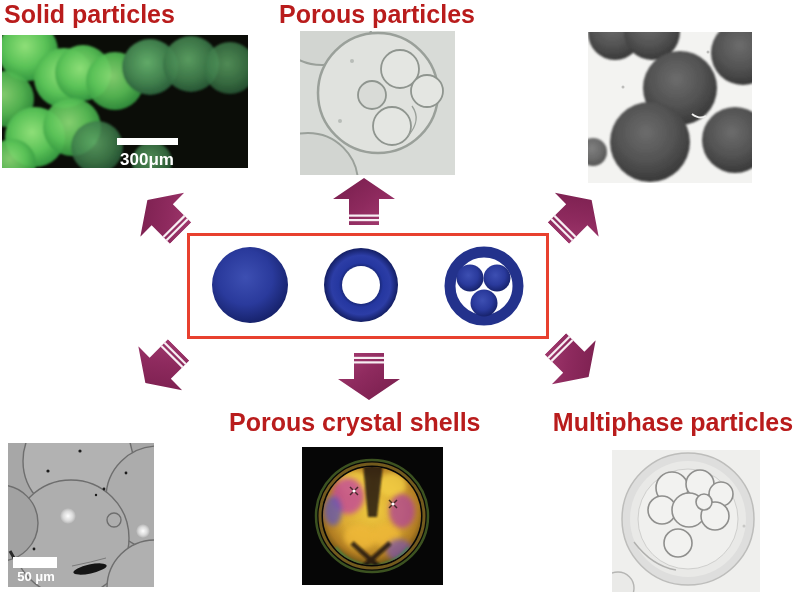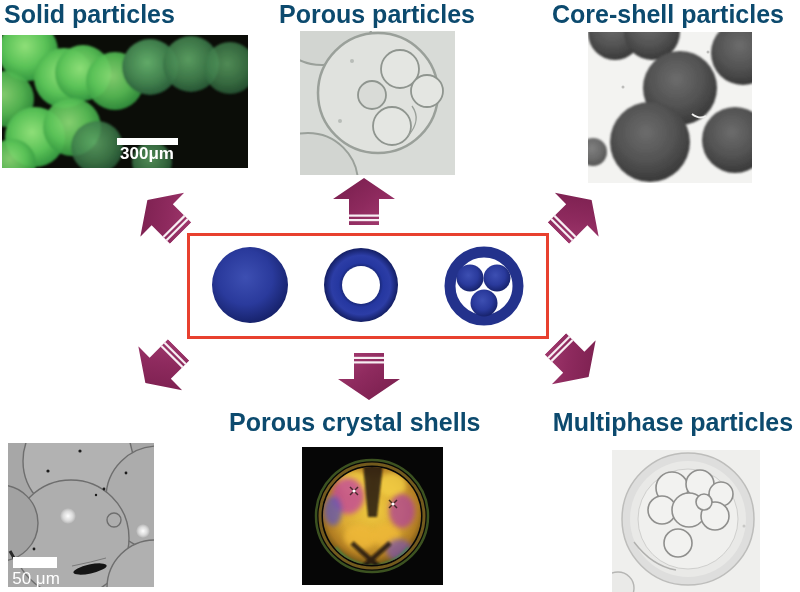--- a/index.html
+++ b/index.html
@@ -6,7 +6,7 @@
   #fig{position:relative;width:800px;height:592px;background:#ffffff;overflow:hidden;
        font-family:"Liberation Sans",sans-serif;}
   .lbl{position:absolute;font-weight:bold;font-size:25px;line-height:1.05;
-       color:#0c4a6e;text-align:center;white-space:nowrap;}
+       color:#b91c1c;text-align:center;white-space:nowrap;}
   .micro{position:absolute;overflow:hidden;}
   .micro svg{display:block;}
   .sbar{position:absolute;background:#ffffff;}

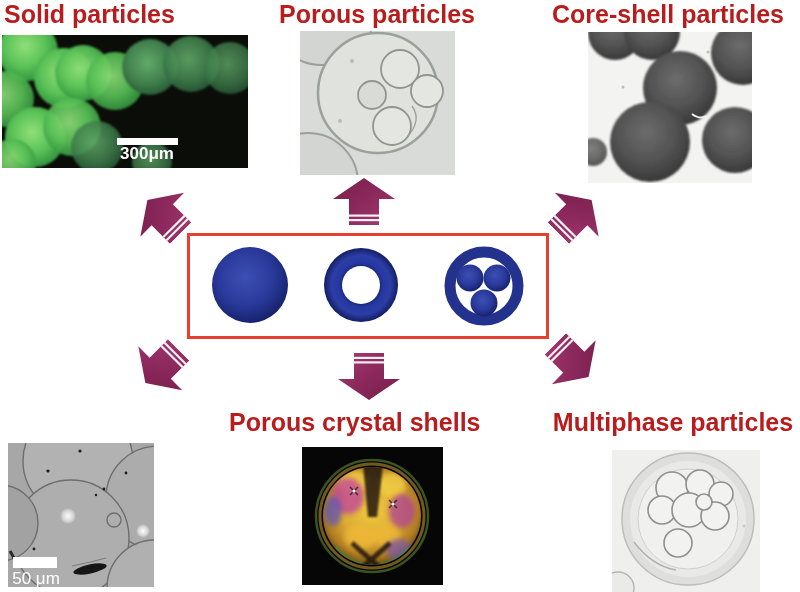--- a/index.html
+++ b/index.html
@@ -78,7 +78,6 @@
 
   <div class="lbl" style="left:4px;top:1px;text-align:left;">Solid particles</div>
   <div class="lbl" style="left:257px;top:1px;width:240px;">Porous particles</div>
-  <div class="lbl" style="left:538px;top:1px;width:260px;">Core-shell particles</div>
   <div class="lbl" style="left:229px;top:409px;width:250px;">Porous crystal shells</div>
   <div class="lbl" style="left:543px;top:409px;width:260px;">Multiphase particles</div>
 

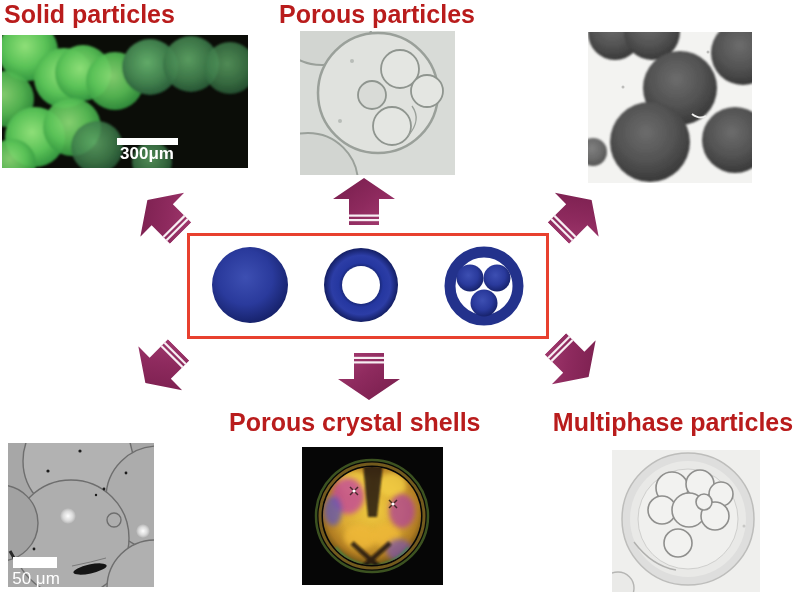--- a/index.html
+++ b/index.html
@@ -101,7 +101,7 @@
       </g>
     </svg>
     <div class="sbar" style="left:115px;top:103px;width:61px;height:7px;"></div>
-    <div class="sbar-txt" style="left:112px;top:109px;width:66px;font-size:17px;">300μm</div>
+    <div class="sbar-txt" style="left:112px;top:115px;width:66px;font-size:17px;">300μm</div>
   </div>
 
   <div class="micro" style="left:300px;top:31px;width:155px;height:144px;">

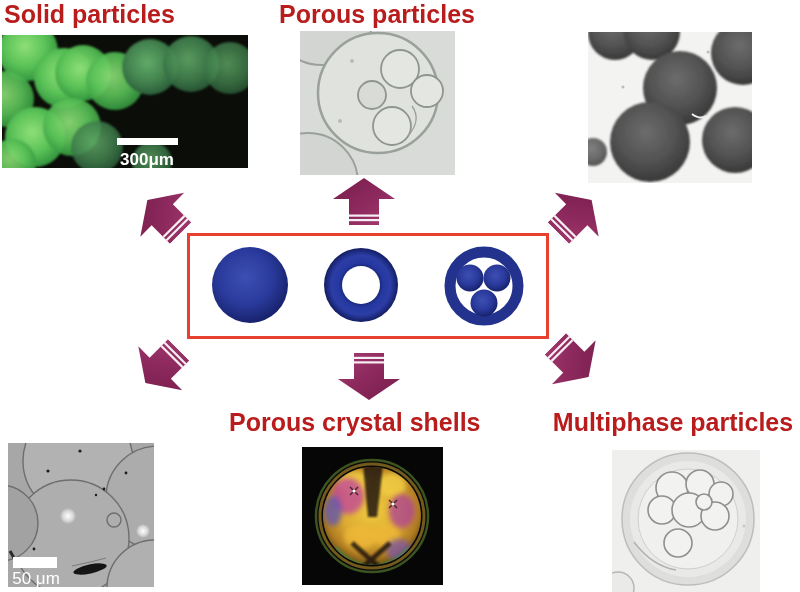--- a/index.html
+++ b/index.html
@@ -227,7 +227,7 @@
       <path d="M64,123 q20,-4 34,-8" stroke="#7a7a7a" stroke-width="1" fill="none"></path>
     </svg>
     <div class="sbar" style="left:5px;top:114px;width:44px;height:11px;"></div>
-    <div class="sbar-txt" style="left:4px;top:126px;width:48px;font-size:17px;font-weight:normal;">50 μm</div>
+    <div class="sbar-txt" style="left:4px;top:126px;width:48px;font-size:13px;font-weight:bold;">50 μm</div>
   </div>
 
   <div class="micro" style="left:302px;top:447px;width:141px;height:138px;">

